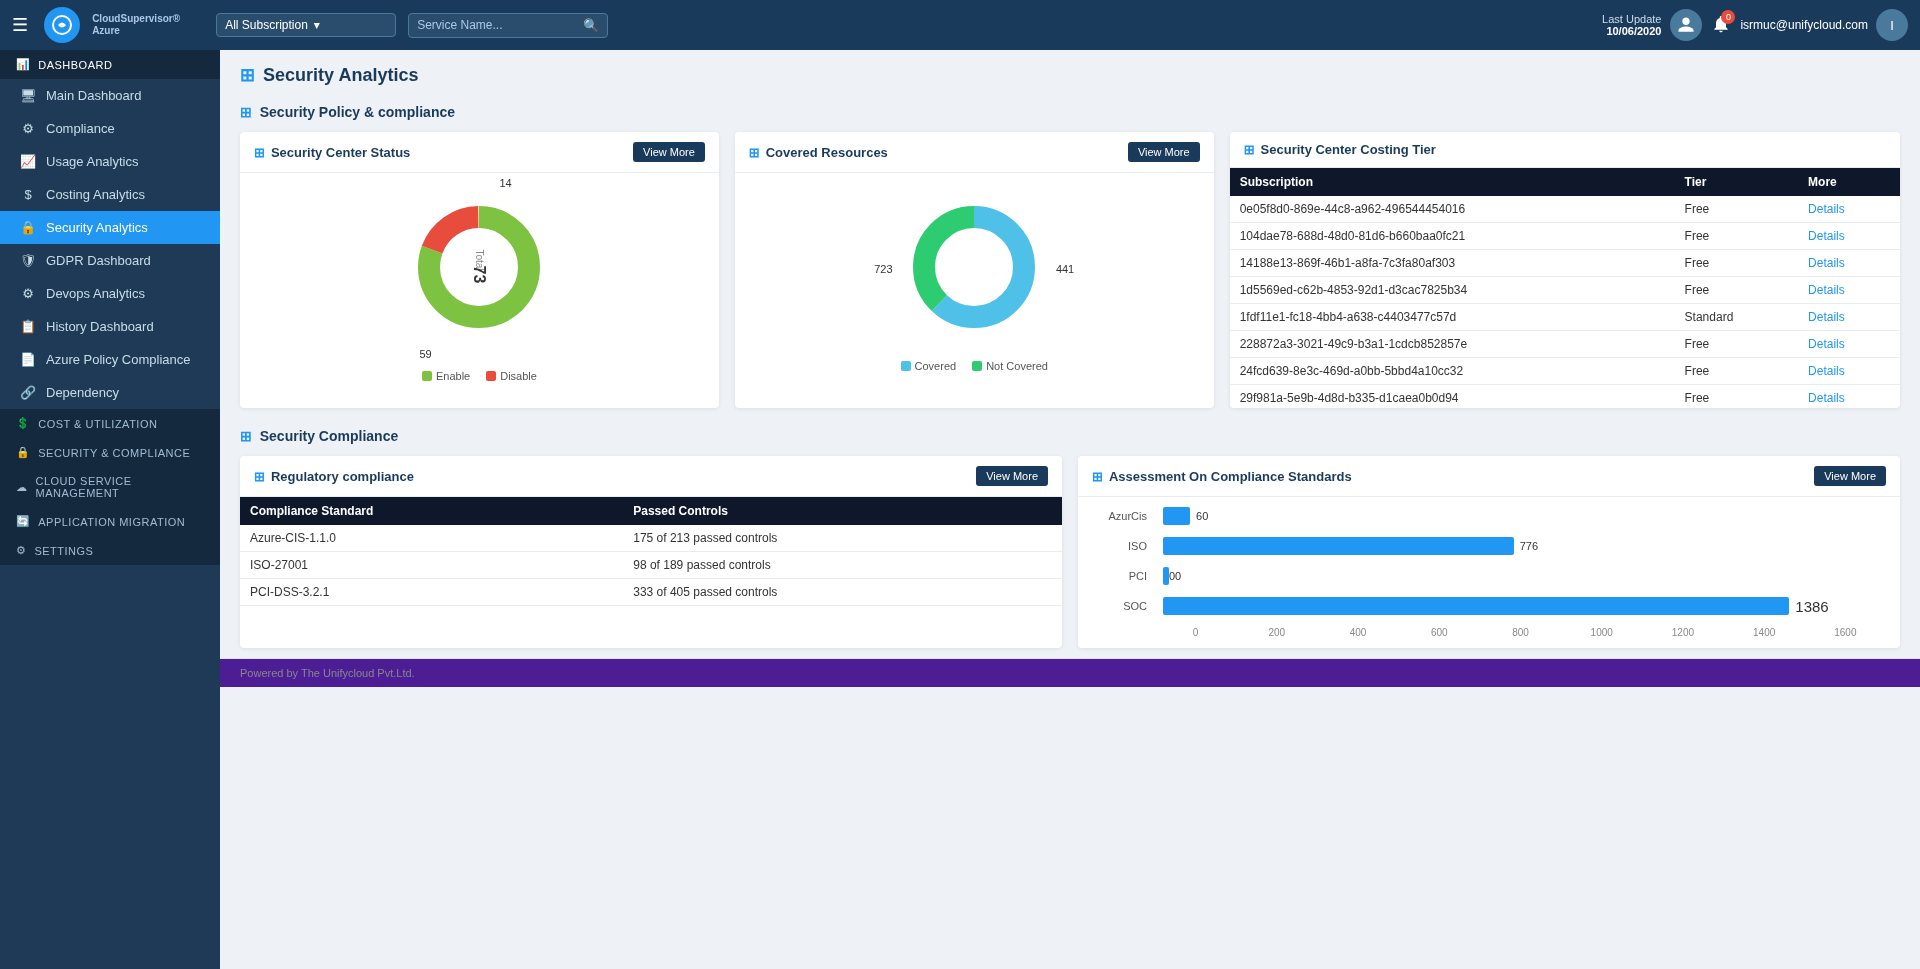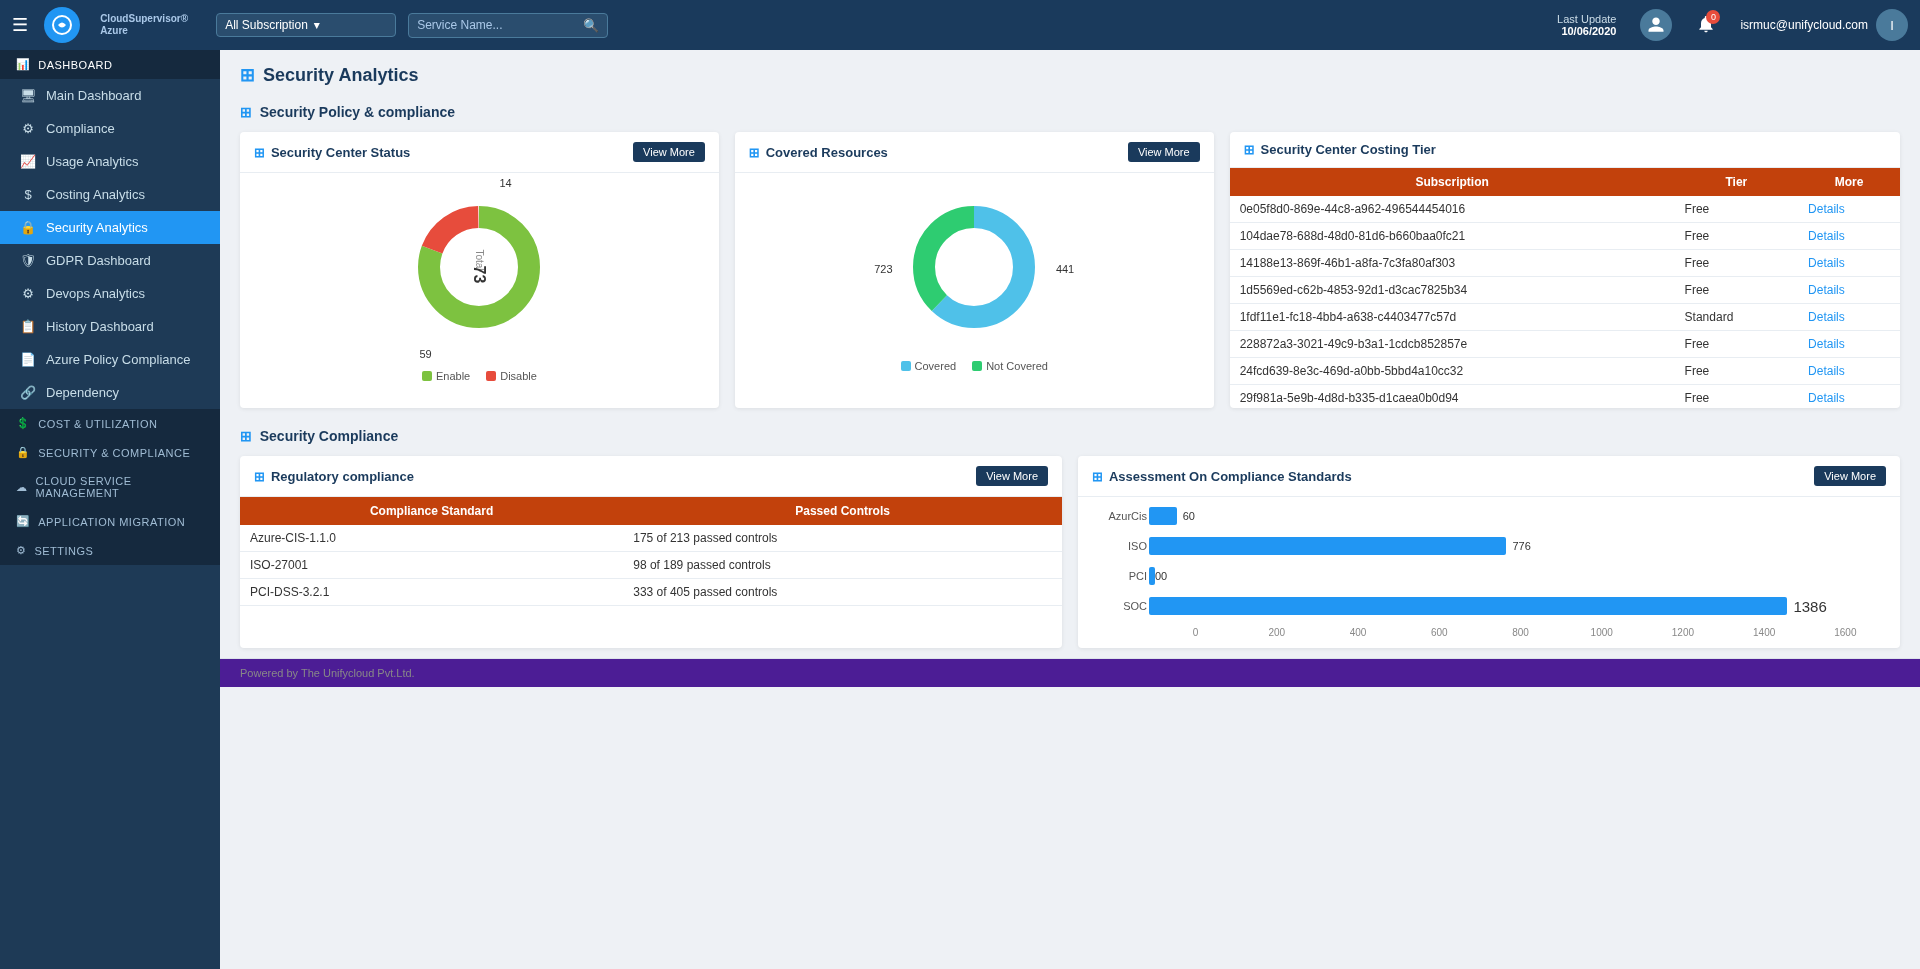--- a/index.html
+++ b/index.html
@@ -16,7 +16,7 @@
       flex-shrink: 0;
       z-index: 100;
     }
-    .topnav-logo { display: flex; align-items: center; gap: 20px; color: white; font-size: 15px; font-weight: bold; min-width: 160px; }
+    .topnav-logo { display: flex; align-items: center; gap: 12px; color: white; font-size: 15px; font-weight: bold; min-width: 160px; }
     .topnav-logo .logo-icon { width: 36px; height: 36px; background: #2196f3; border-radius: 50%; display: flex; align-items: center; justify-content: center; color: white; font-size: 16px; }
     .topnav-logo .logo-text { color: white; font-size: 14px; line-height: 1.2; }
     .topnav-logo .logo-text span { font-size: 10px; color: #aac8e8; display: block; }

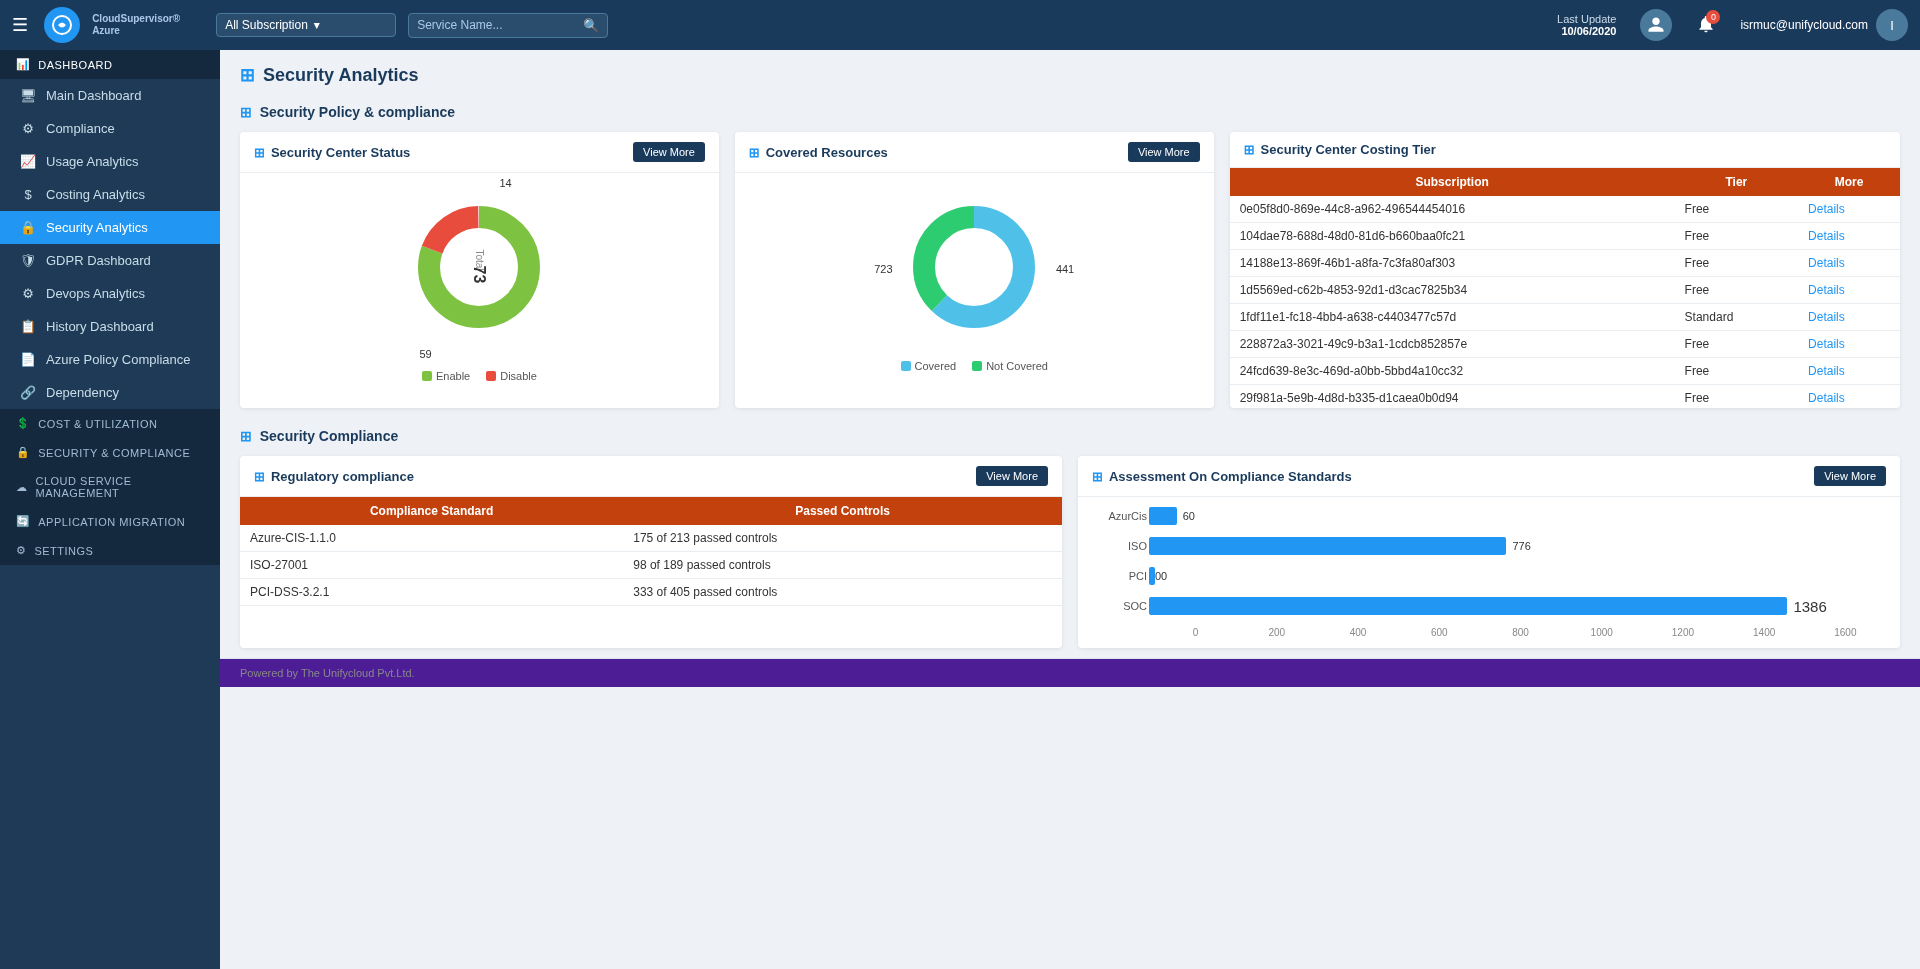--- a/index.html
+++ b/index.html
@@ -25,7 +25,7 @@
     .service-search { display: flex; align-items: center; background: #2a4d6e; border: 1px solid #4a7a9b; border-radius: 4px; padding: 4px 8px; color: white; min-width: 200px; }
     .service-search input { background: transparent; border: none; color: white; outline: none; font-size: 12px; flex: 1; }
     .service-search input::placeholder { color: #aac8e8; }
-    .topnav-right { margin-left: auto; display: flex; align-items: center; gap: 24px; color: white; }
+    .topnav-right { margin-left: auto; display: flex; align-items: center; gap: 9px; color: white; }
     .last-update { font-size: 11px; text-align: right; color: #ccdde8; }
     .last-update .date { font-weight: bold; color: white; }
     .user-icon { width: 32px; height: 32px; background: #4a7a9b; border-radius: 50%; display: flex; align-items: center; justify-content: center; cursor: pointer; }

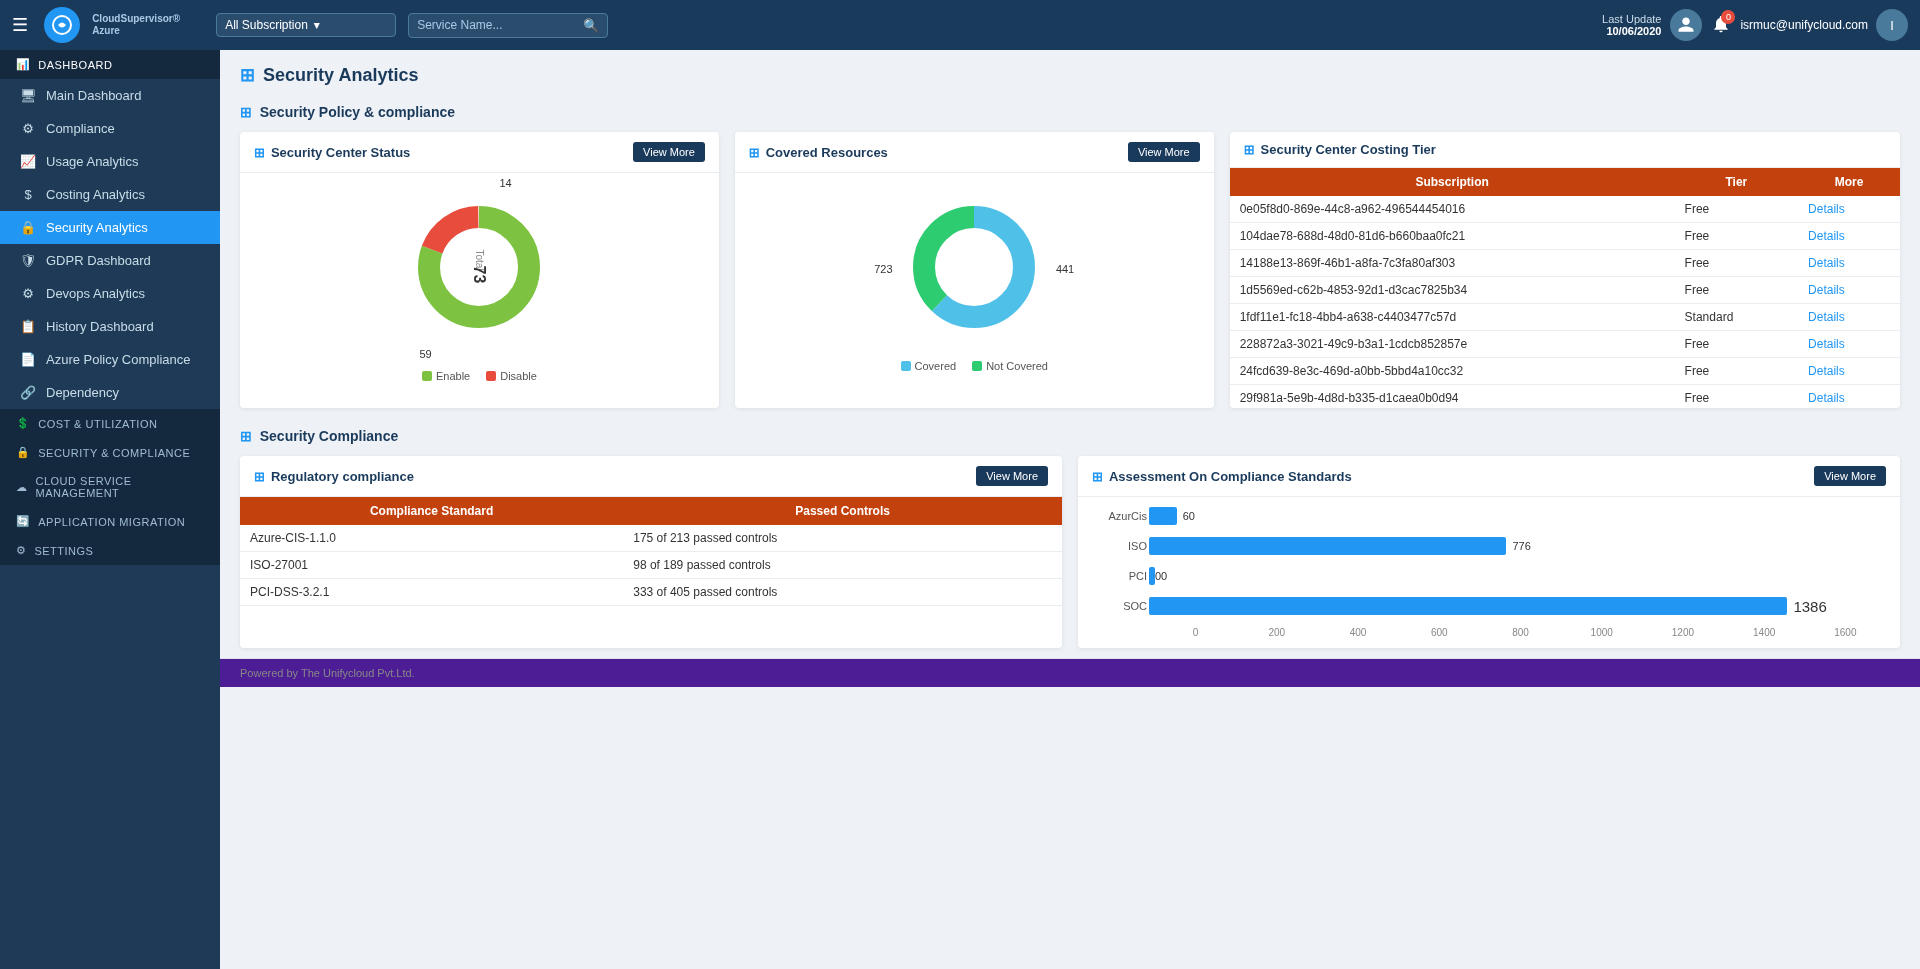--- a/index.html
+++ b/index.html
@@ -145,7 +145,7 @@
 
     
     .data-table { width: 100%; border-collapse: collapse; font-size: 12px; }
-    .data-table th { background: #c2410c; color: white; padding: 7px 10px; text-align: center; font-weight: 600; font-size: 12px; }
+    .data-table th { background: #0f172a; color: white; padding: 7px 10px; text-align: left; font-weight: 600; font-size: 12px; }
     .data-table td { padding: 6px 10px; border-bottom: 1px solid #e8edf2; color: #333; }
     .link-blue { color: #2196f3; text-decoration: none; cursor: pointer; }
 

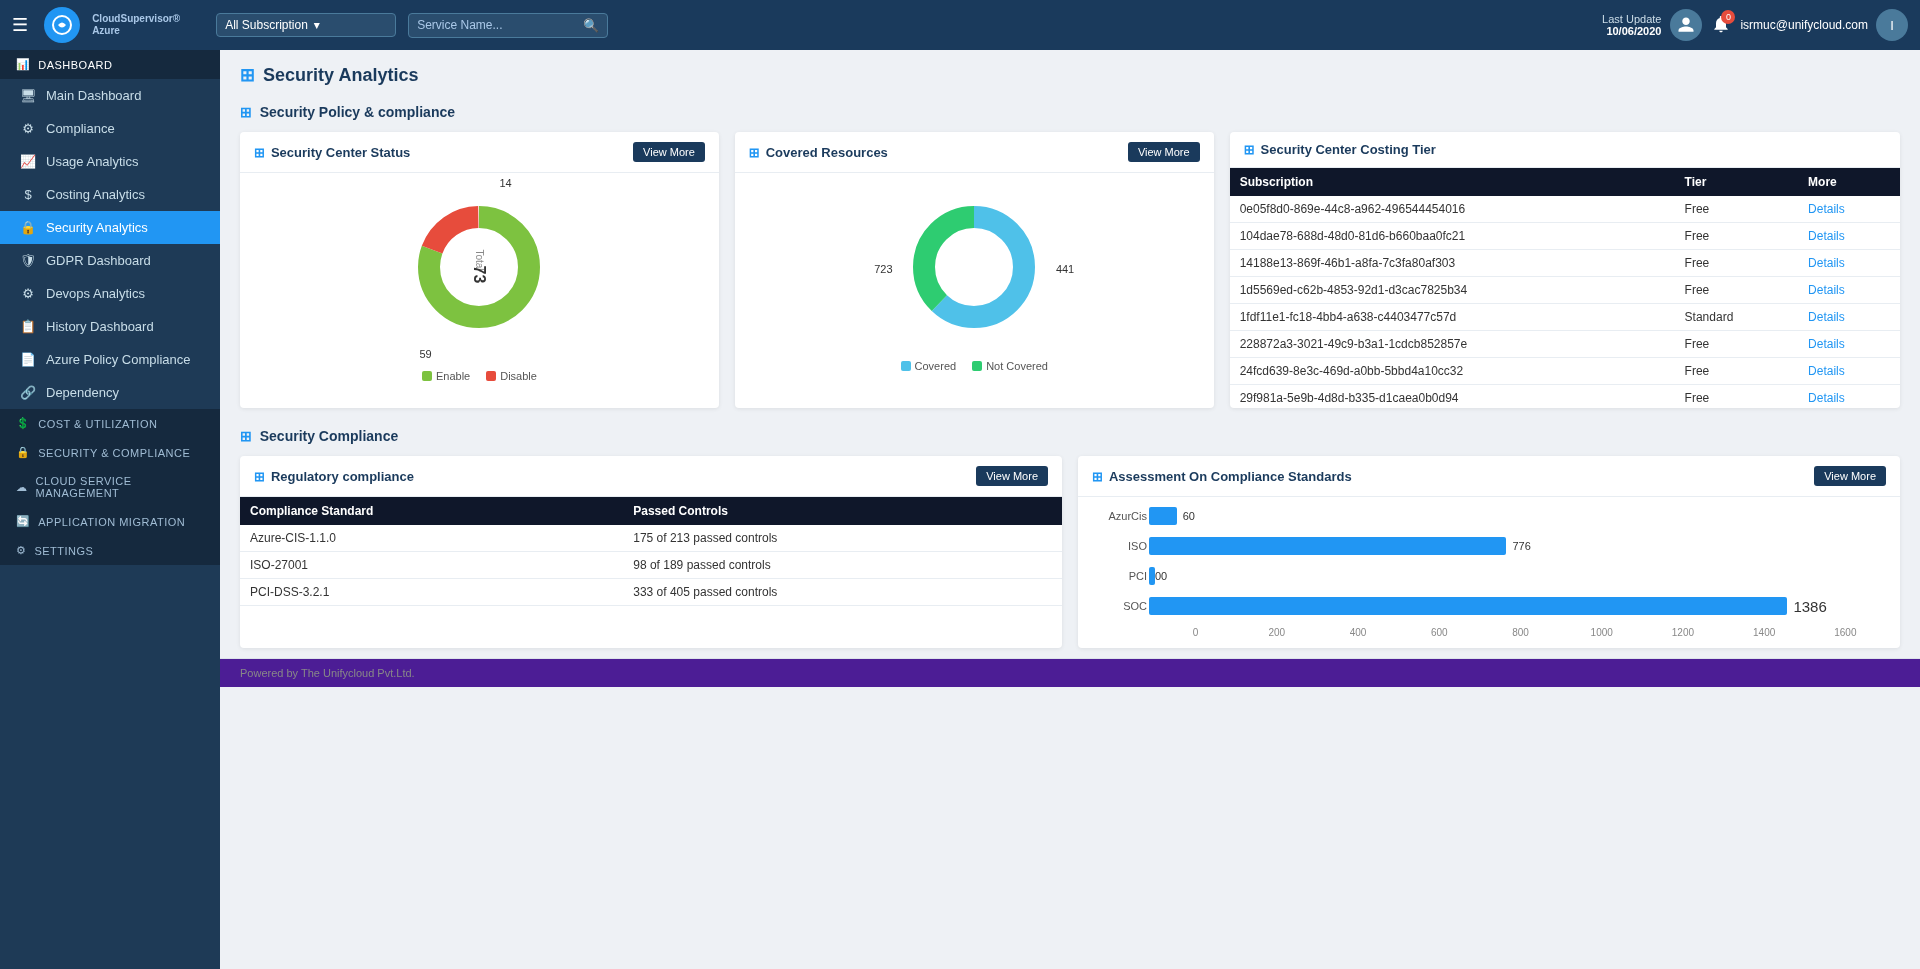--- a/index.html
+++ b/index.html
@@ -151,7 +151,7 @@
 
     
     .bar-chart-area { padding: 10px 14px; }
-    .bar-row { display: flex; align-items: center; margin-bottom: 12px; gap: 2px; }
+    .bar-row { display: flex; align-items: center; margin-bottom: 12px; gap: 16px; }
     .bar-label { width: 55px; text-align: right; font-size: 11px; color: #555; flex-shrink: 0; }
     .bar-outer { flex: 1; position: relative; height: 18px; }
     .bar-inner { height: 100%; background: #2196f3; border-radius: 2px; display: flex; align-items: center; justify-content: flex-end; padding-right: 6px; }

